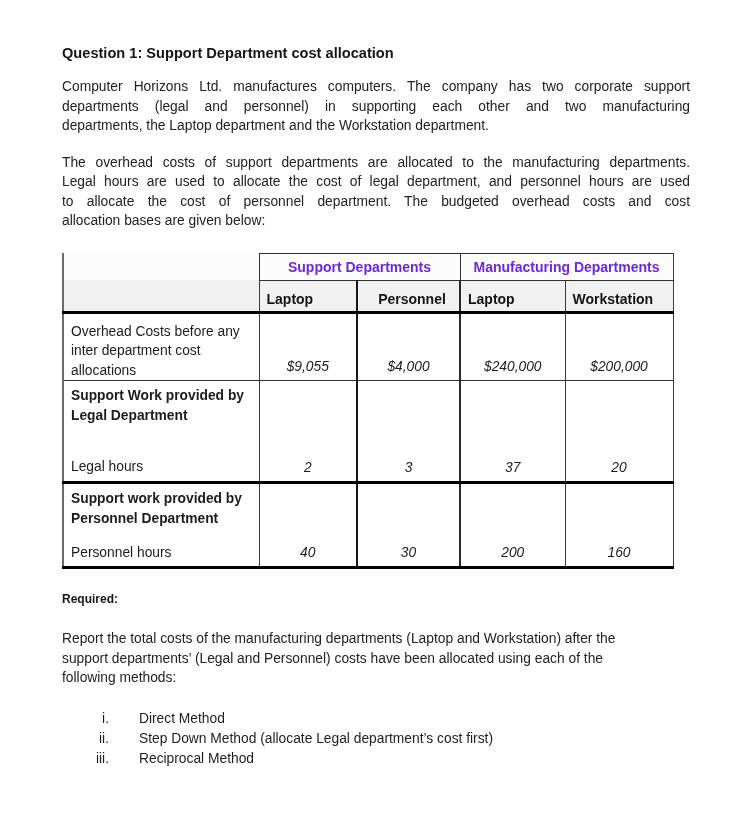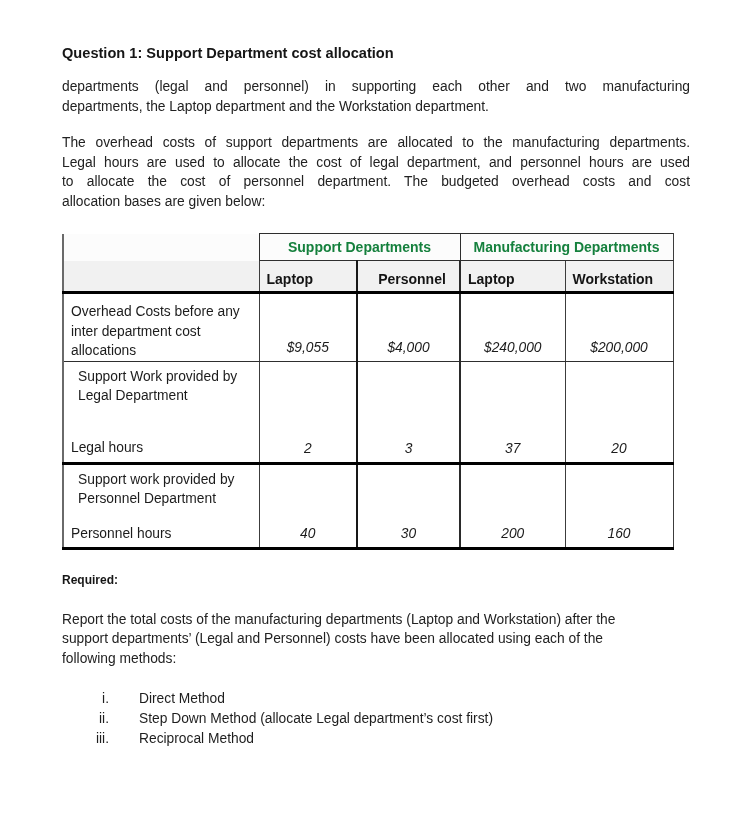--- a/index.html
+++ b/index.html
@@ -128,6 +128,7 @@
     <div class="doc-title">Question 1: Support Department cost allocation</div>
 
     <div class="para p1">
+      <div class="jline">Computer Horizons Ltd. manufactures computers. The company has two corporate support</div>
       <div class="jline">departments (legal and personnel) in supporting each other and two manufacturing</div>
       <div class="lastline">departments, the Laptop department and the Workstation department.</div>
     </div>

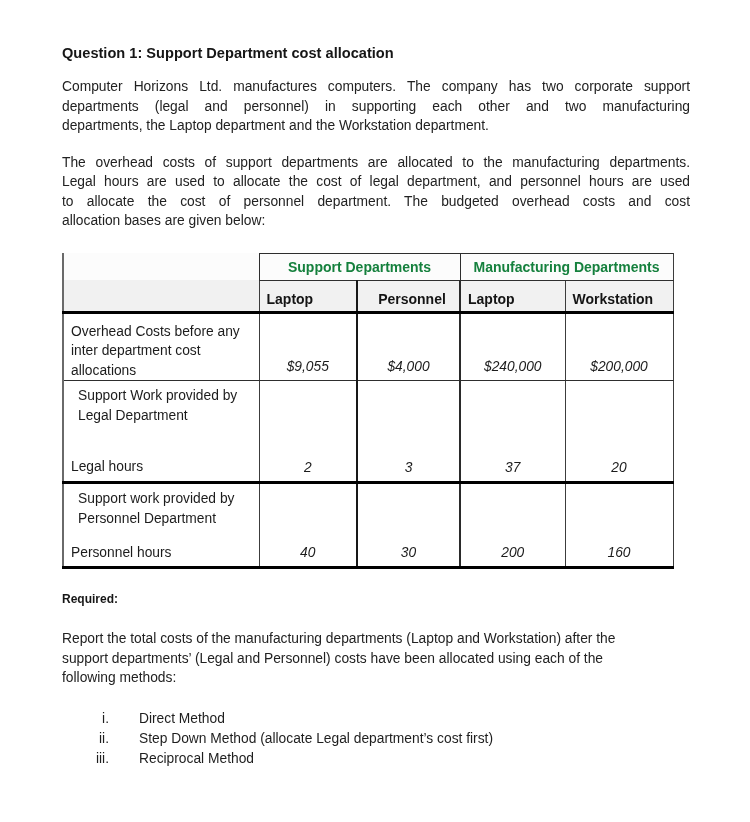--- a/index.html
+++ b/index.html
@@ -64,7 +64,7 @@
     text-align: center;
     vertical-align: middle;
     font-size: 14px;
-    color: #15803d;
+    color: #6d28d9;
   }
 
   tr.r2 td {

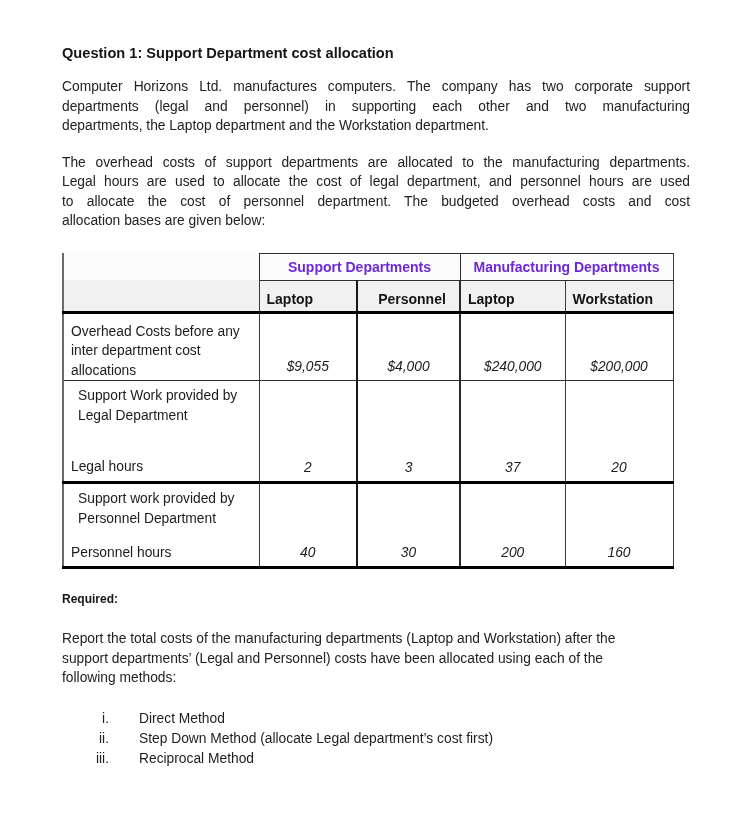--- a/index.html
+++ b/index.html
@@ -103,7 +103,7 @@
   }
   .stack.h4 { height: 99px; }
   .stack.h5 { height: 82px; }
-  .stack-top { padding: 5px 6px 0 14px; }
+  .stack-top { padding: 5px 6px 0 7px; font-weight: bold; }
   .stack-bottom { padding: 0 0 4px 7px; line-height: 19px; white-space: nowrap; }
 
   .req {

